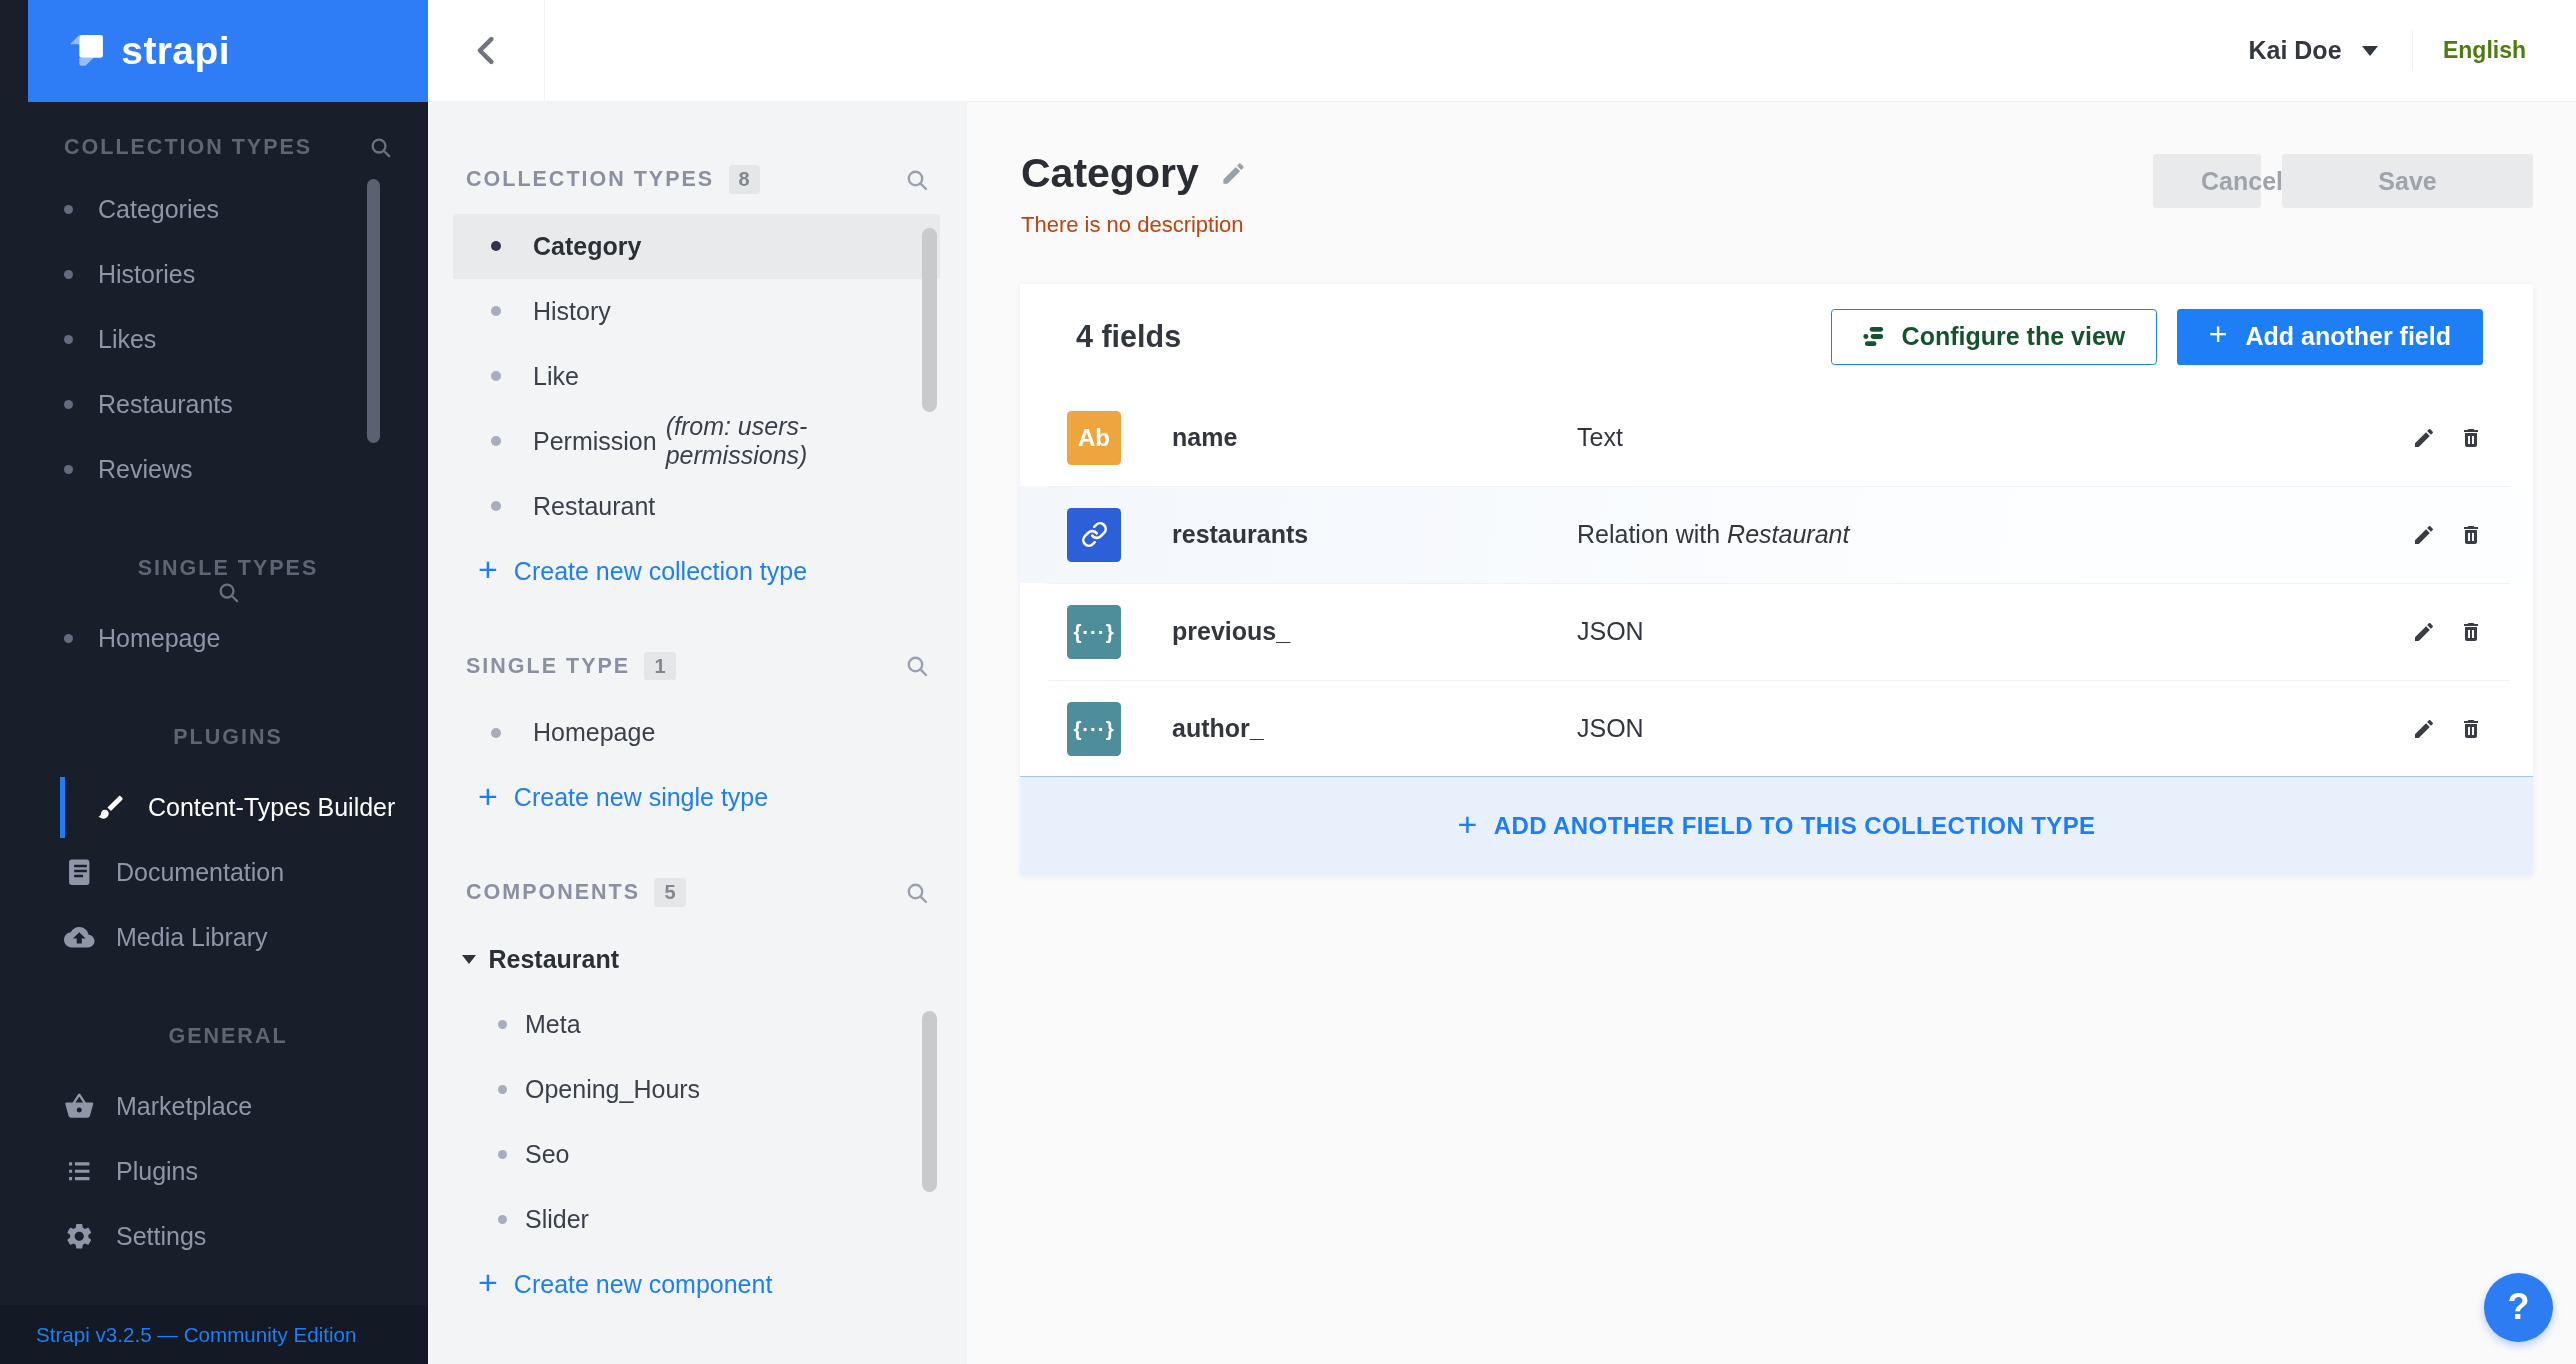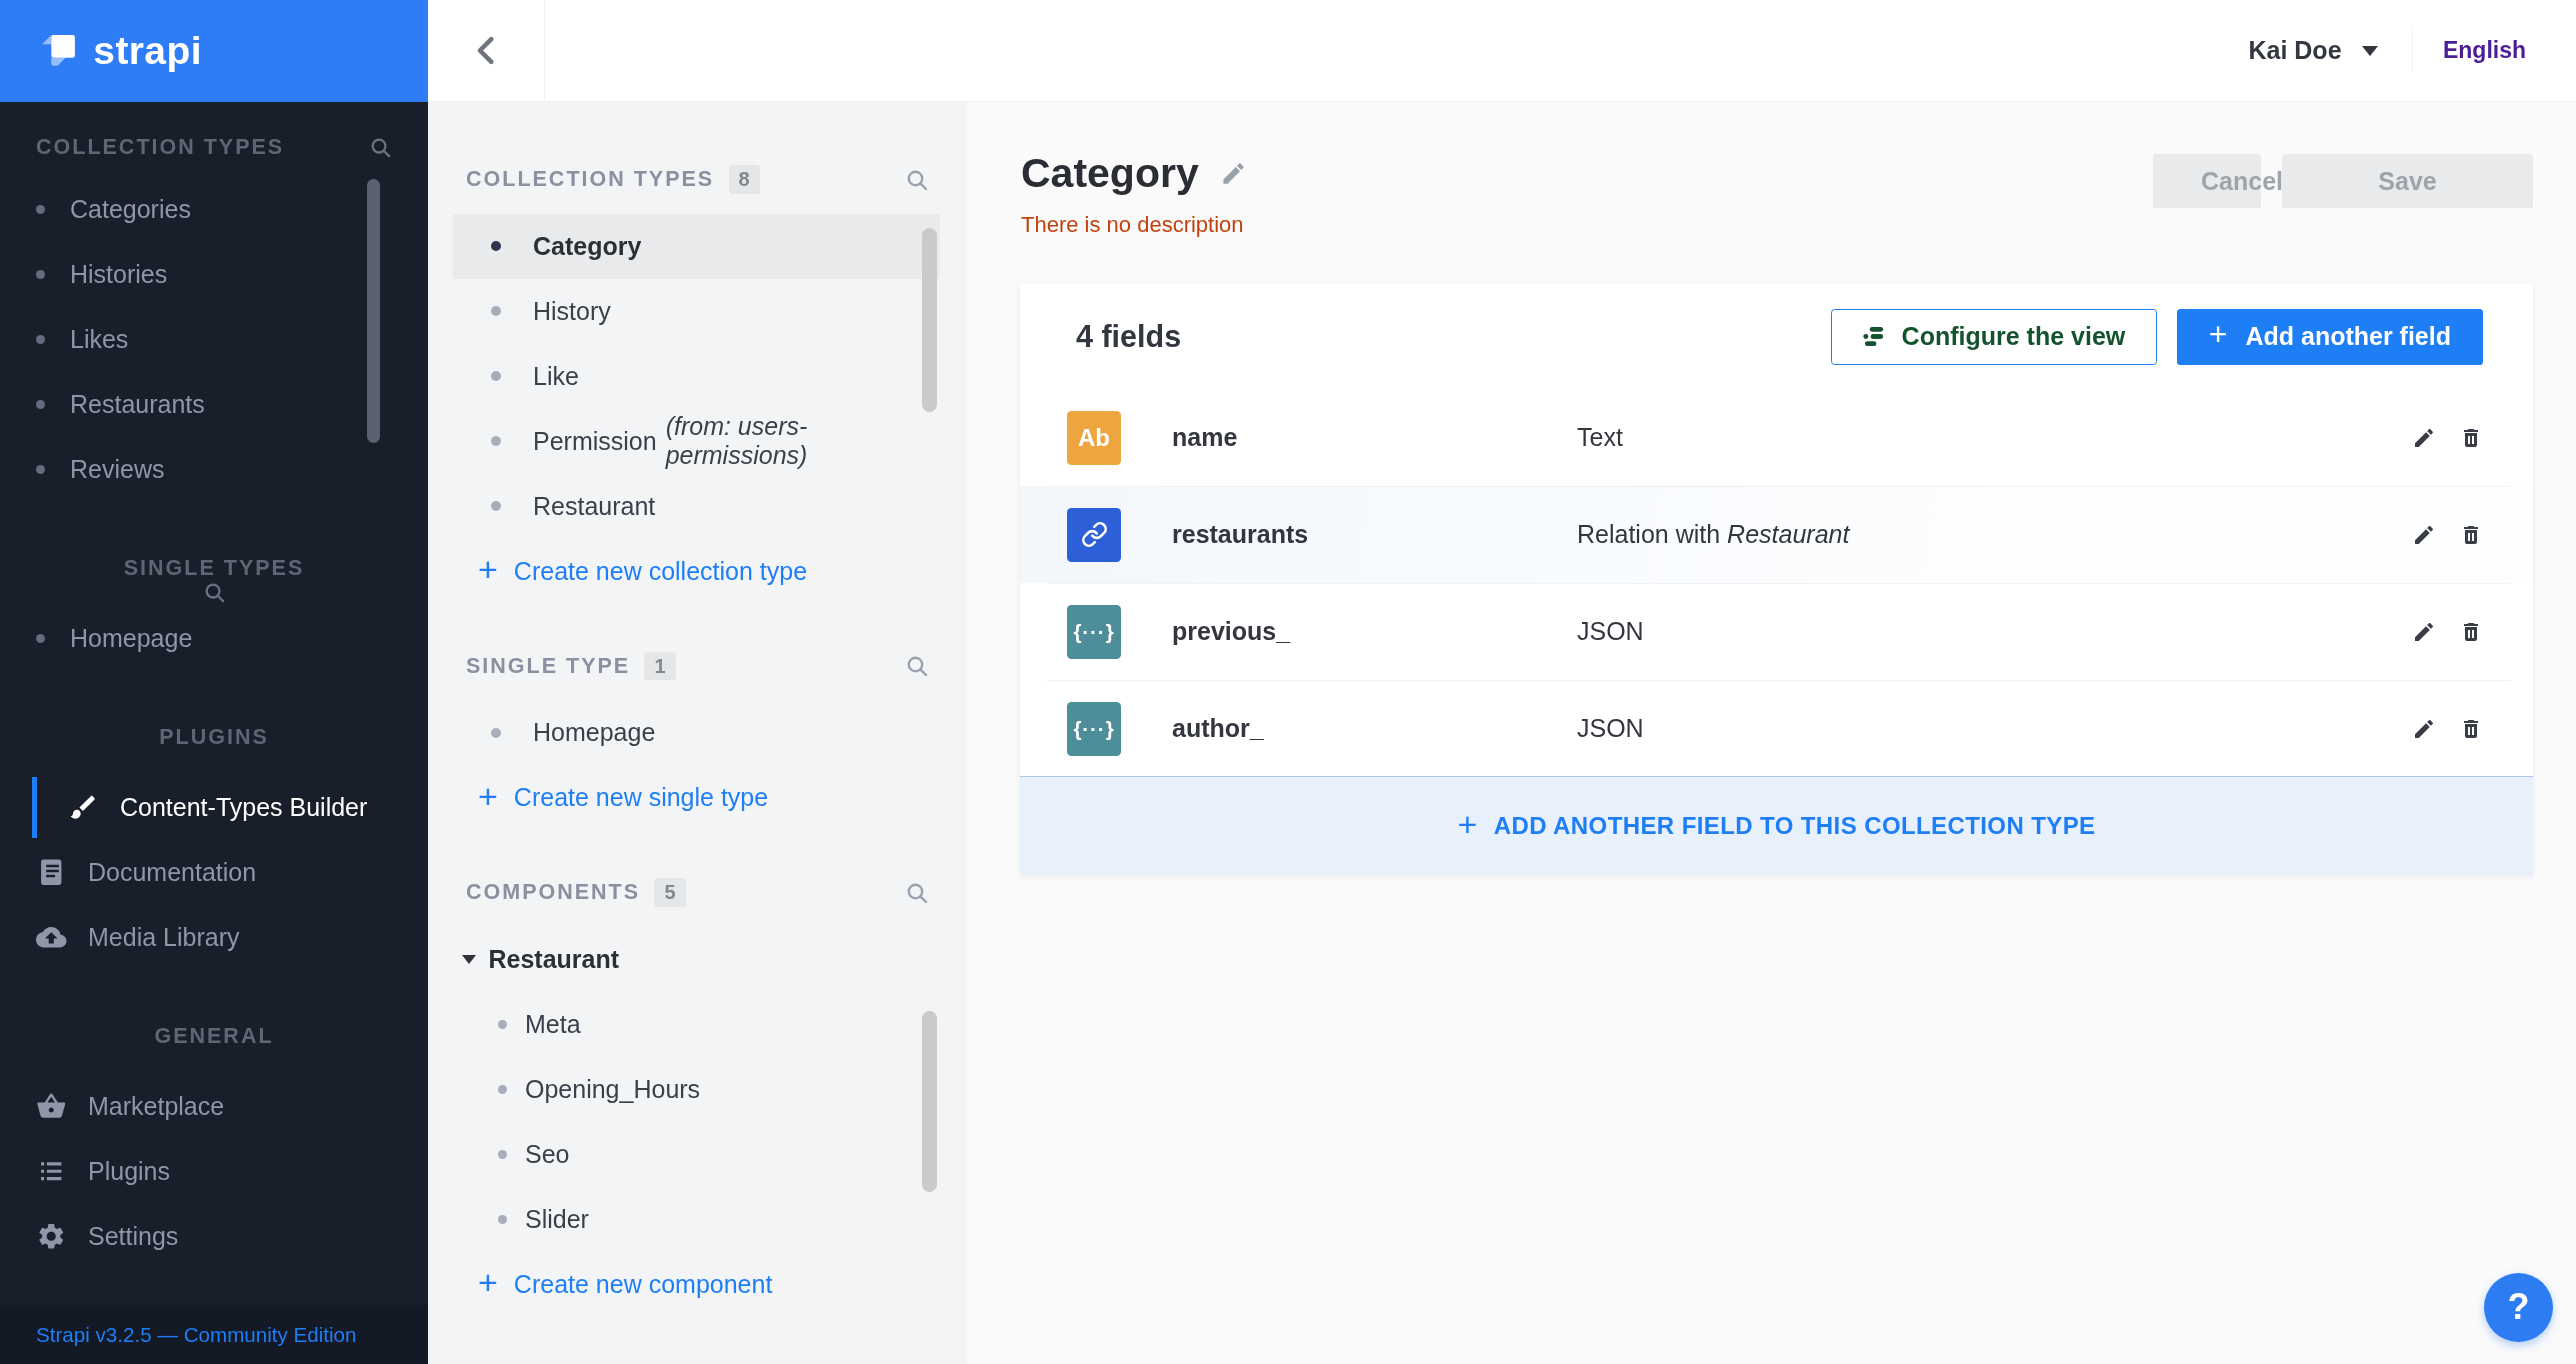--- a/index.html
+++ b/index.html
@@ -9,7 +9,7 @@
   svg { display:block; }
 
   
-  .sidenav { position:absolute; left:0; top:0; width:428px; height:1364px; background:#191E2B; z-index:5; }
+  .sidenav { position:absolute; left:0; top:0; width:428px; height:1364px; background:#191E2B; z-index:5;padding-left:28px; }
   .logo { height:102px; background:#2E7CF6; display:flex; align-items:center; padding-left:38px; }
   .logo-mark { width:41px; height:41px; margin-right:14.3px; }
   .logo-text { color:#fff; font-size:39px; font-weight:800; letter-spacing:0.4px; }

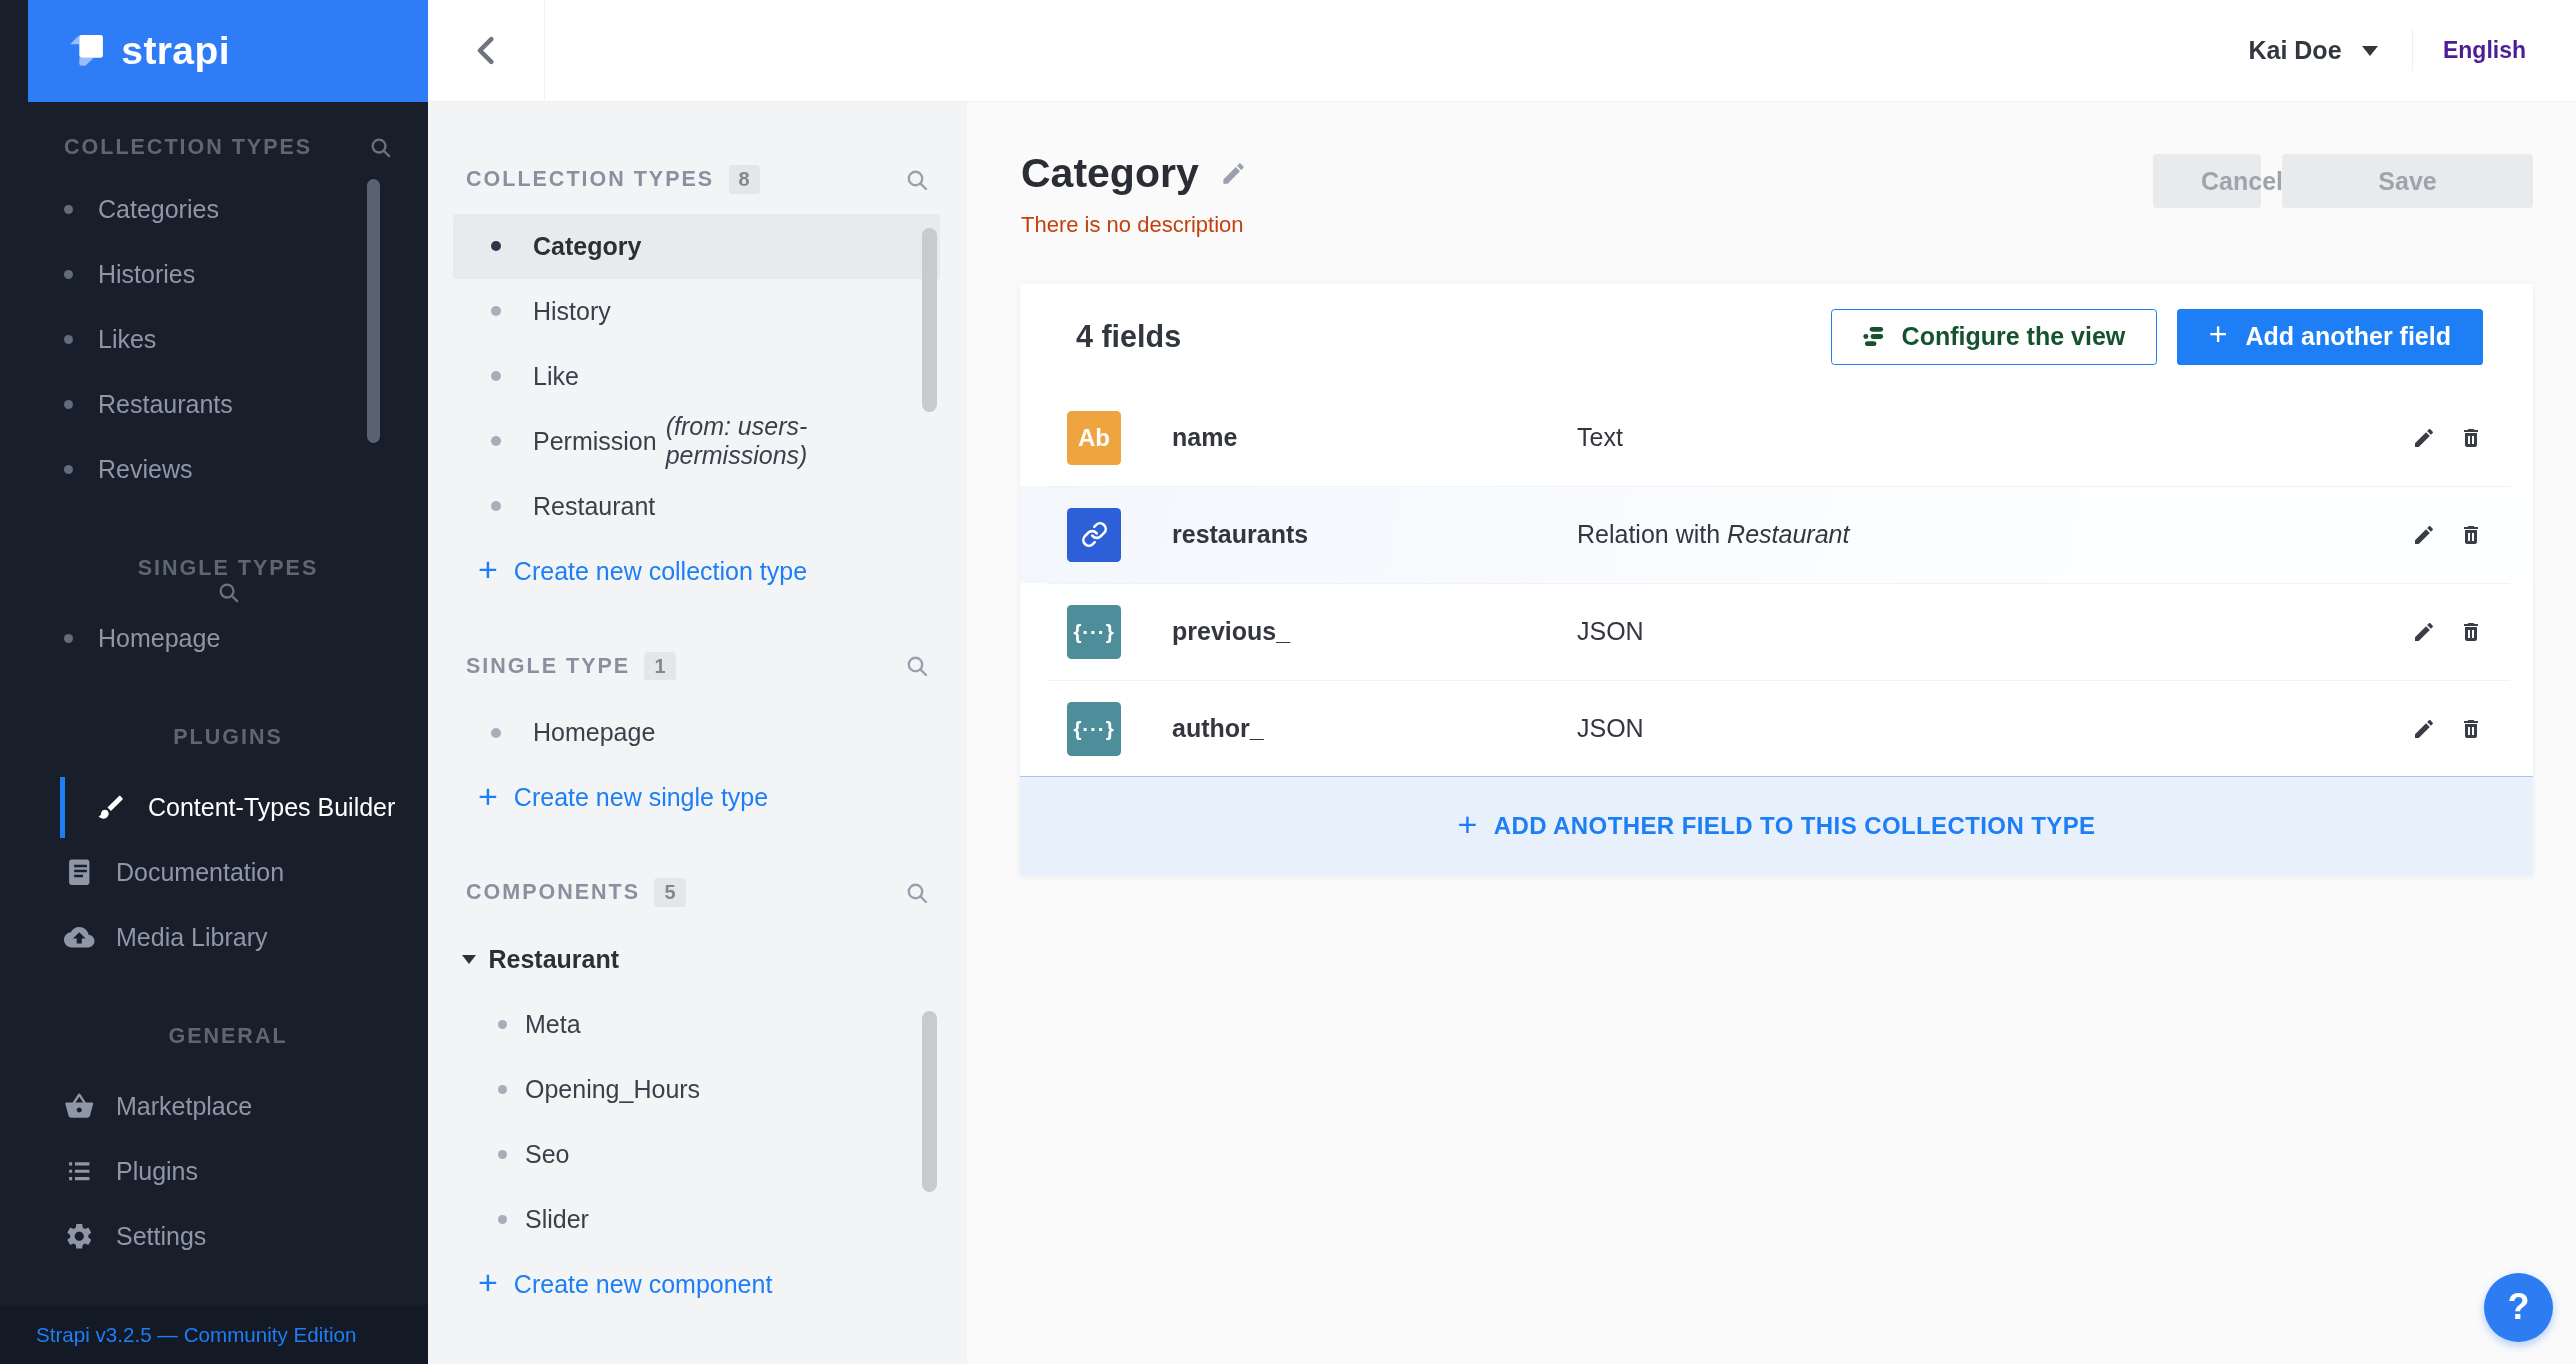--- a/index.html
+++ b/index.html
@@ -35,7 +35,7 @@
   .user-menu { display:flex; align-items:center; cursor:pointer; color:#333740; font-size:25px; font-weight:600; }
   .caret-down { width:0; height:0; border-left:8px solid transparent; border-right:8px solid transparent; border-top:10px solid #333740; margin-left:20px; }
   .tb-divider { width:0.9px; height:41px; background:#EFEFF1; margin:0 30.5px 0 34px; }
-  .locale { color:#4c1d95; font-size:23px; font-weight:700; cursor:pointer;text-align:right; }
+  .locale { color:#4d7c0f; font-size:23px; font-weight:700; cursor:pointer;text-align:right; }
 
   
   .subnav { position:absolute; left:428px; top:102px; width:539px; bottom:0; background:#F3F4F6; z-index:3; }

